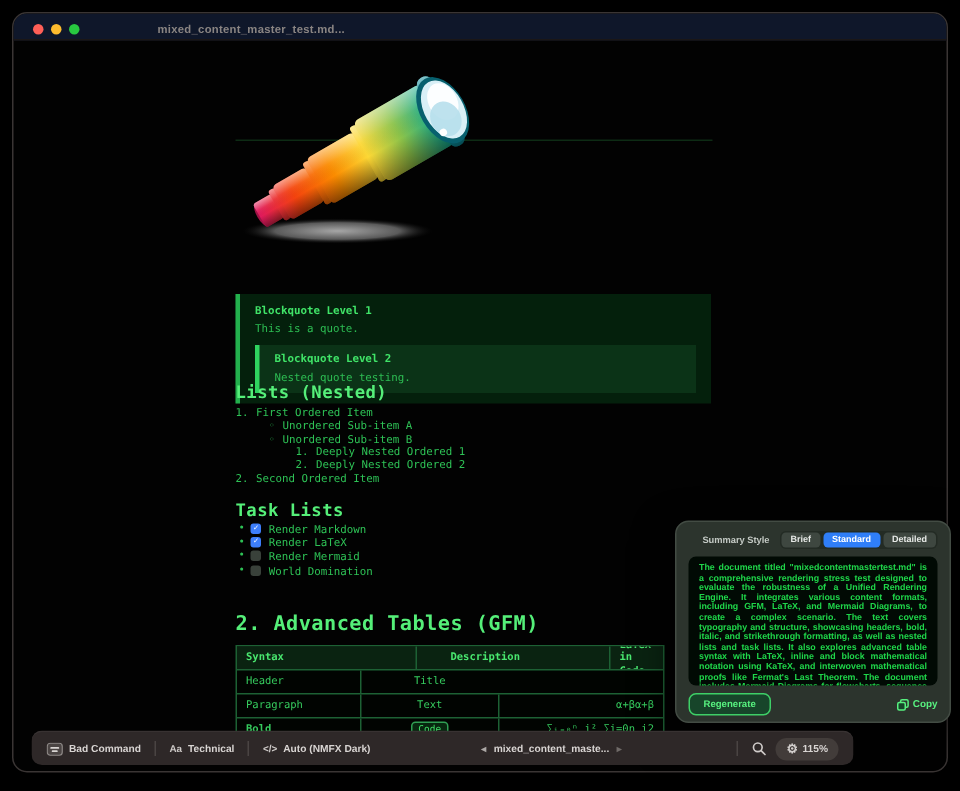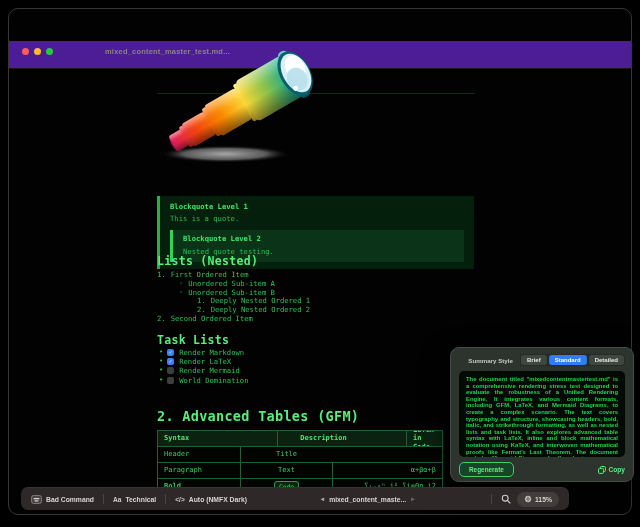--- a/index.html
+++ b/index.html
@@ -9,8 +9,8 @@
   
   .window { position:absolute; left:8px; top:8px; width:624px; height:507px;
     background:#020202; border:1px solid #3a3534; border-radius:10px; overflow:hidden; }
-  .titlebar { position:absolute; left:0; top:0; right:0; height:28px;
-    background:#4c1d95; border-bottom:1px solid #1b1717;margin-top:32px; }
+  .titlebar { position:absolute; left:0; top:0; right:0; height:18px;
+    background:#0f172a; border-bottom:1px solid #1b1717; }
   .lights { position:absolute; left:13px; top:7px; display:flex; gap:5px; }
   .light { width:7px; height:7px; border-radius:50%; }
   .light.red { background:#ff5f57; } .light.yellow { background:#febc2e; } .light.green { background:#28c840; }

